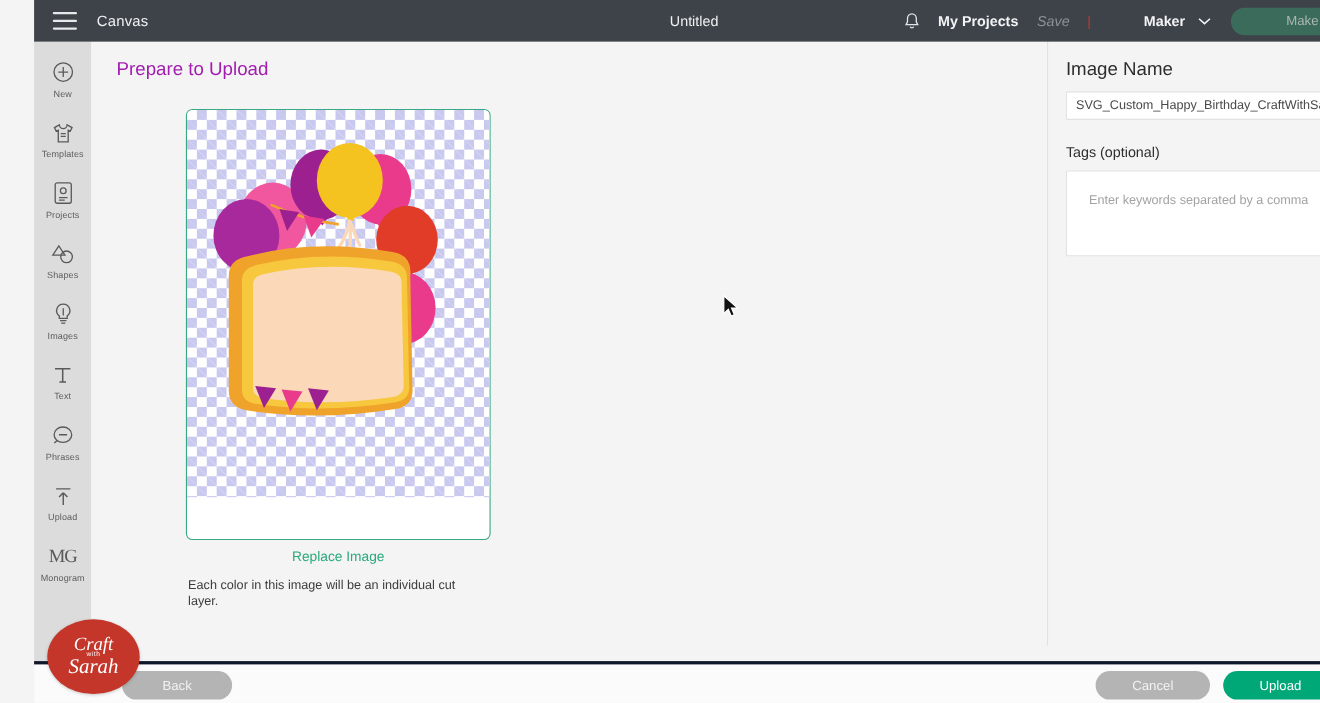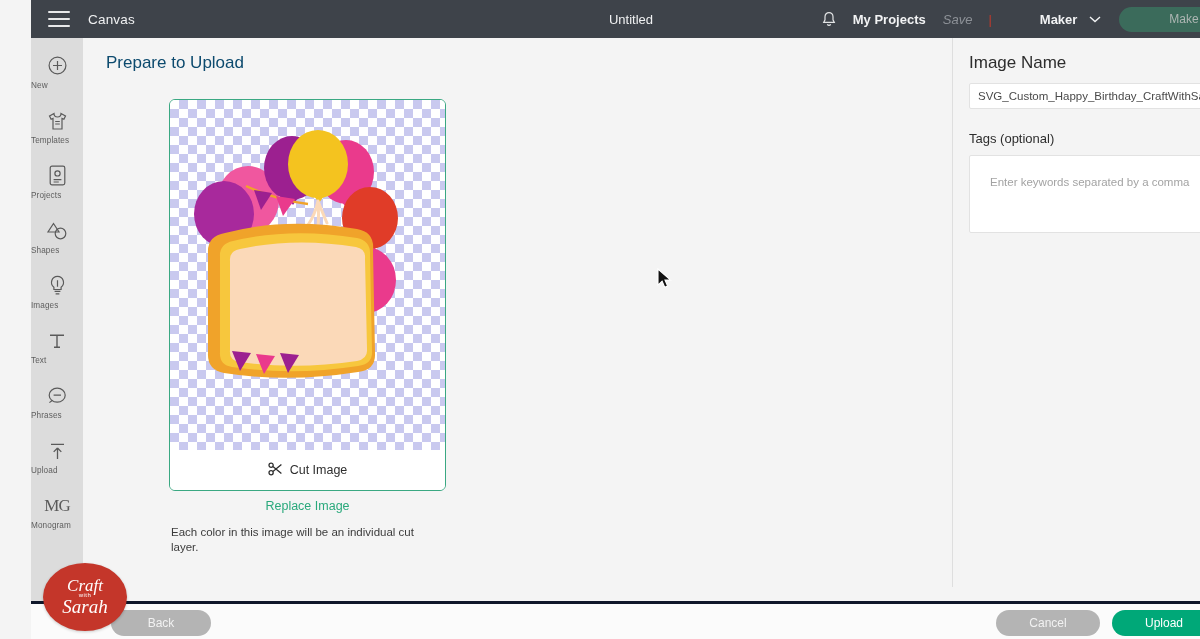--- a/index.html
+++ b/index.html
@@ -78,7 +78,7 @@
   }
   .page-title {
     position: absolute; left: 23px; top: 15px;
-    font-size: 17px; color: #0c4a6e; font-weight: normal;
+    font-size: 17px; color: #a21caf; font-weight: normal;
   }
 
   .card {

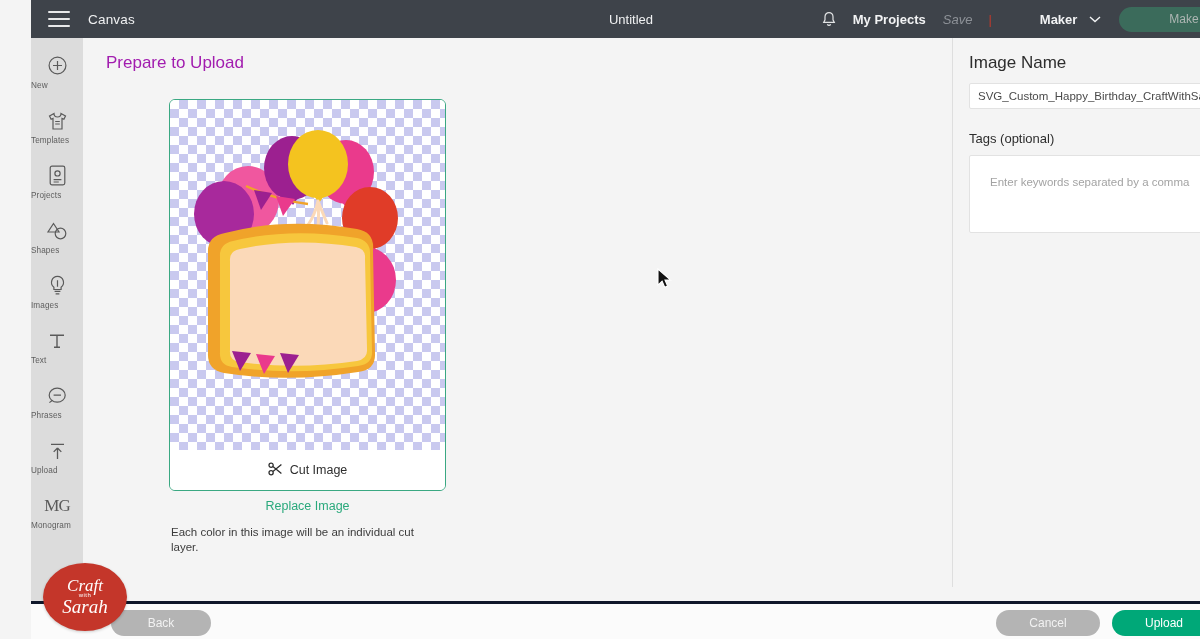--- a/index.html
+++ b/index.html
@@ -54,7 +54,7 @@
   }
   .rail-item {
     width: 52px; height: 55px; display: flex; flex-direction: column;
-    justify-content: center; cursor: pointer; gap: 3px;
+    align-items: center; justify-content: center; cursor: pointer; gap: 3px;
   }
   .rail-ico { height: 24px; display: flex; align-items: center; justify-content: center; color: #5a5a5a; }
   .rail-lbl { font-size: 8.2px; color: #5e5e5e; letter-spacing: .1px; }

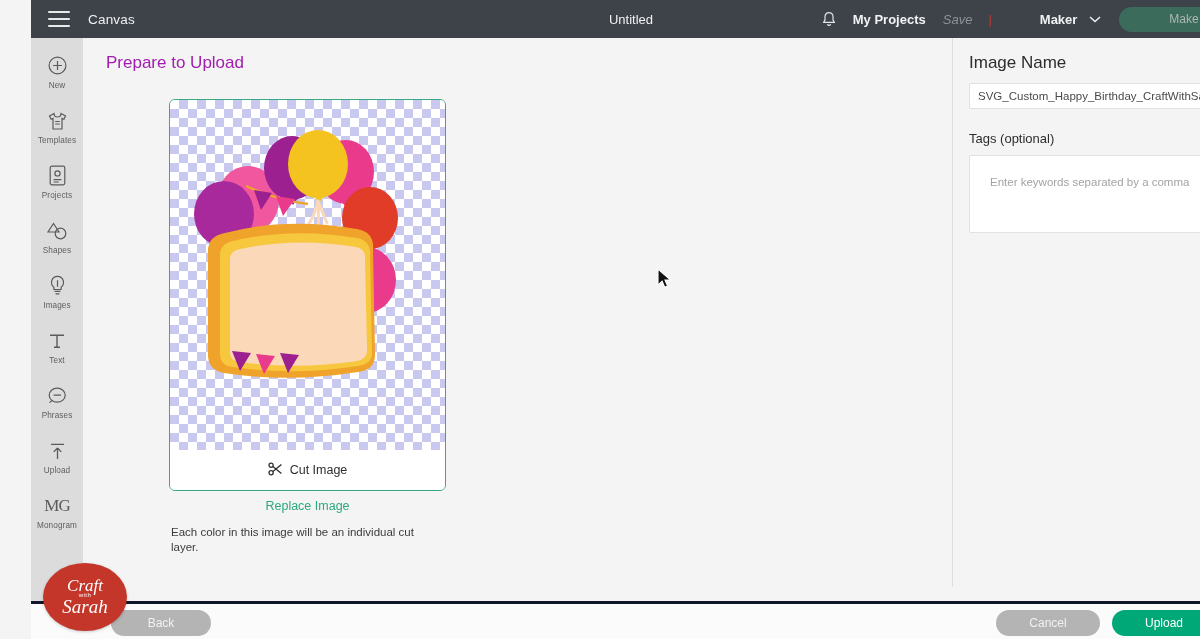--- a/index.html
+++ b/index.html
@@ -329,16 +329,6 @@
         <path d="M110 253 l19 2 l-11 18z" fill="#9c2090"></path>
       </svg>
 
-      <div class="cutbar">
-        <span>
-          <svg width="15" height="14" viewBox="0 0 15 14" fill="none" stroke="#2e2e2e" stroke-width="1.3">
-            <circle cx="3.1" cy="10.7" r="2.1"></circle>
-              <circle cx="3.1" cy="3.3" r="2.1"></circle>
-            <path d="M4.9 9.4L13.4 2.4M4.9 4.6L13.4 11.6"></path>
-          </svg>
-        </span>
-        <span>Cut Image</span>
-      </div>
     </div>
 
     <div class="replace">Replace Image</div>

